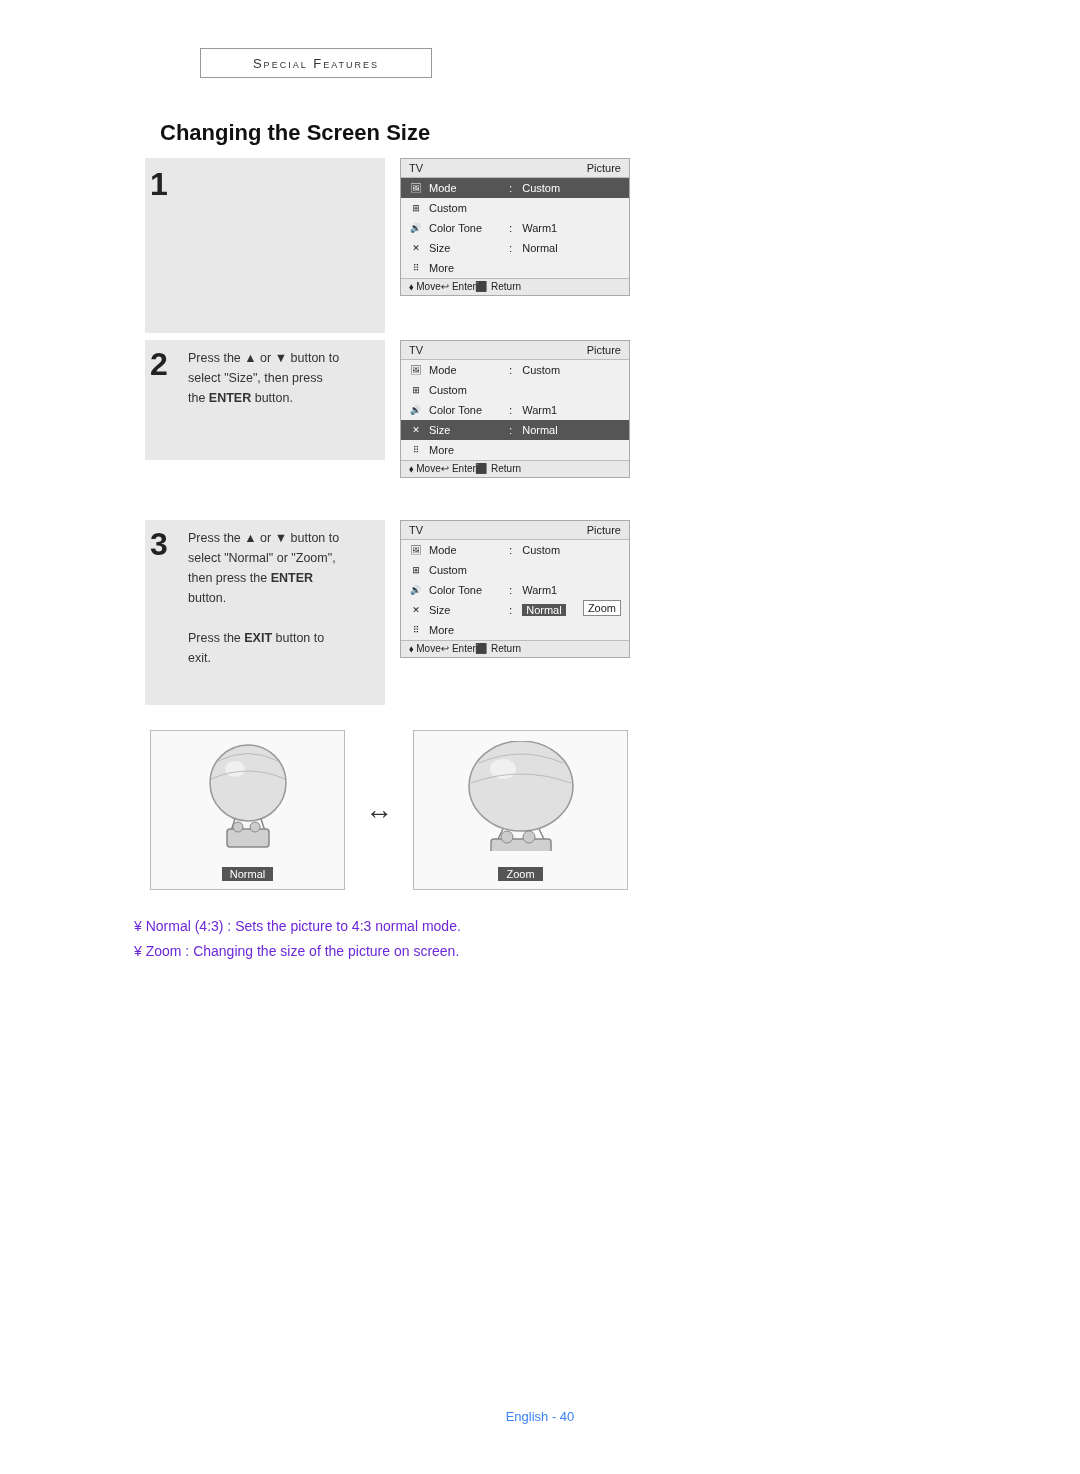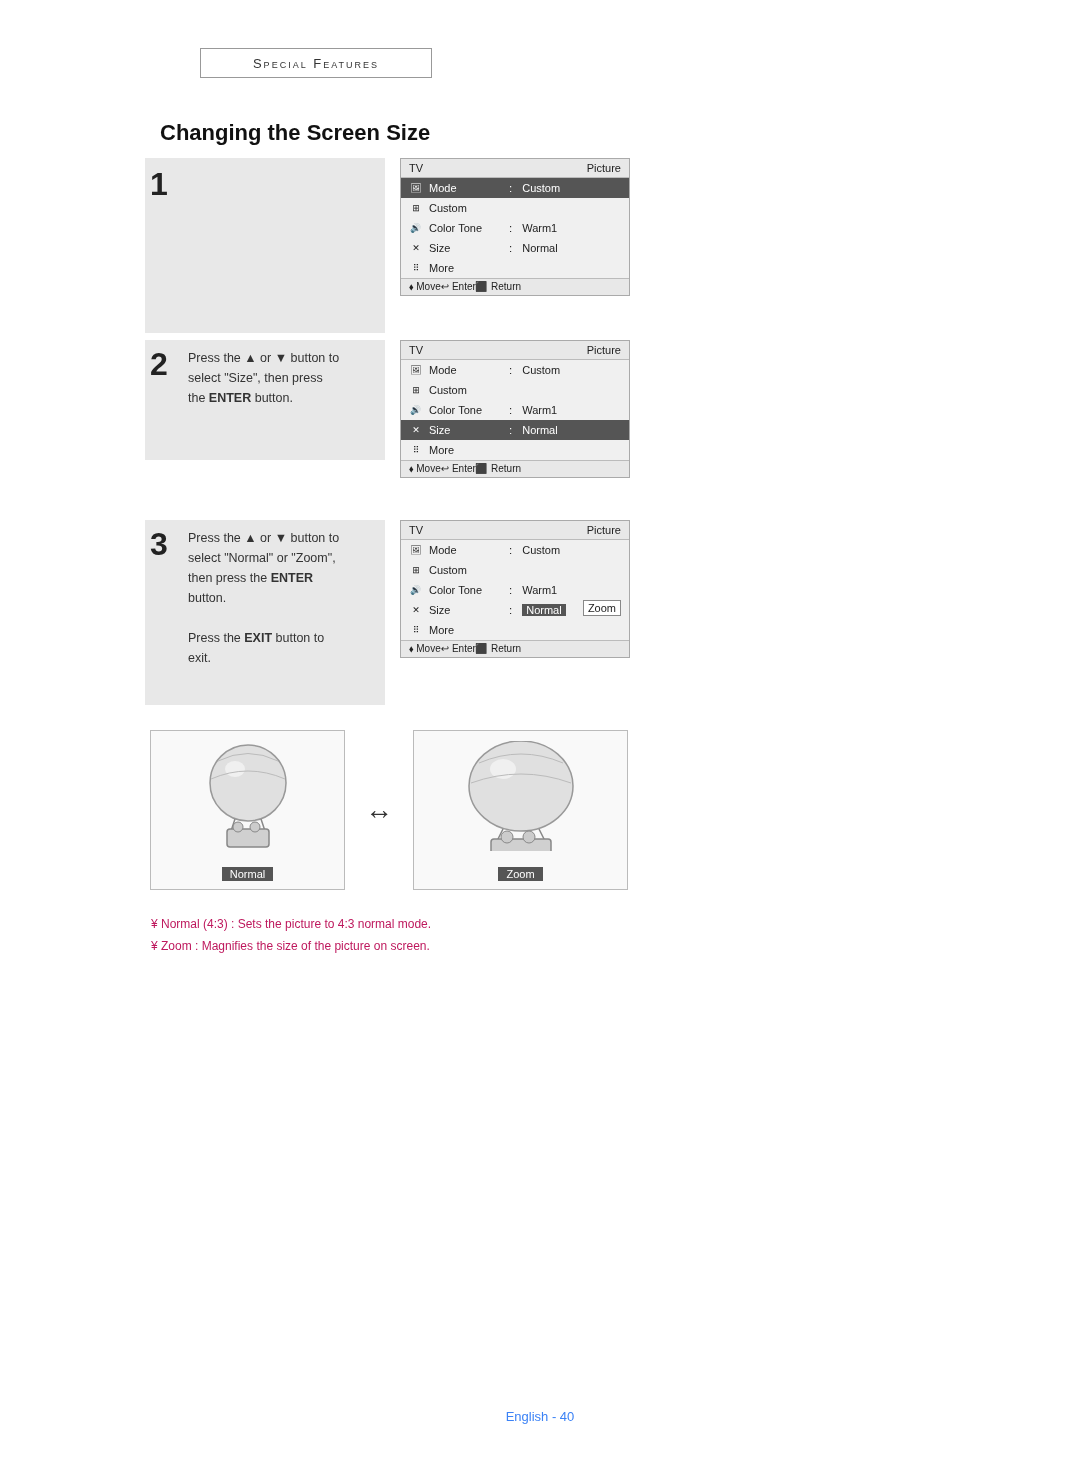--- a/index.html
+++ b/index.html
@@ -175,10 +175,10 @@
     .notes-section {
       position: absolute;
       top: 914px;
-      left: 151px;
-      font-size: 12px;
+      left: 134px;
+      font-size: 14px;
       line-height: 1.8;
-      color: #be185d;
+      color: #6d28d9;
     }
 
     

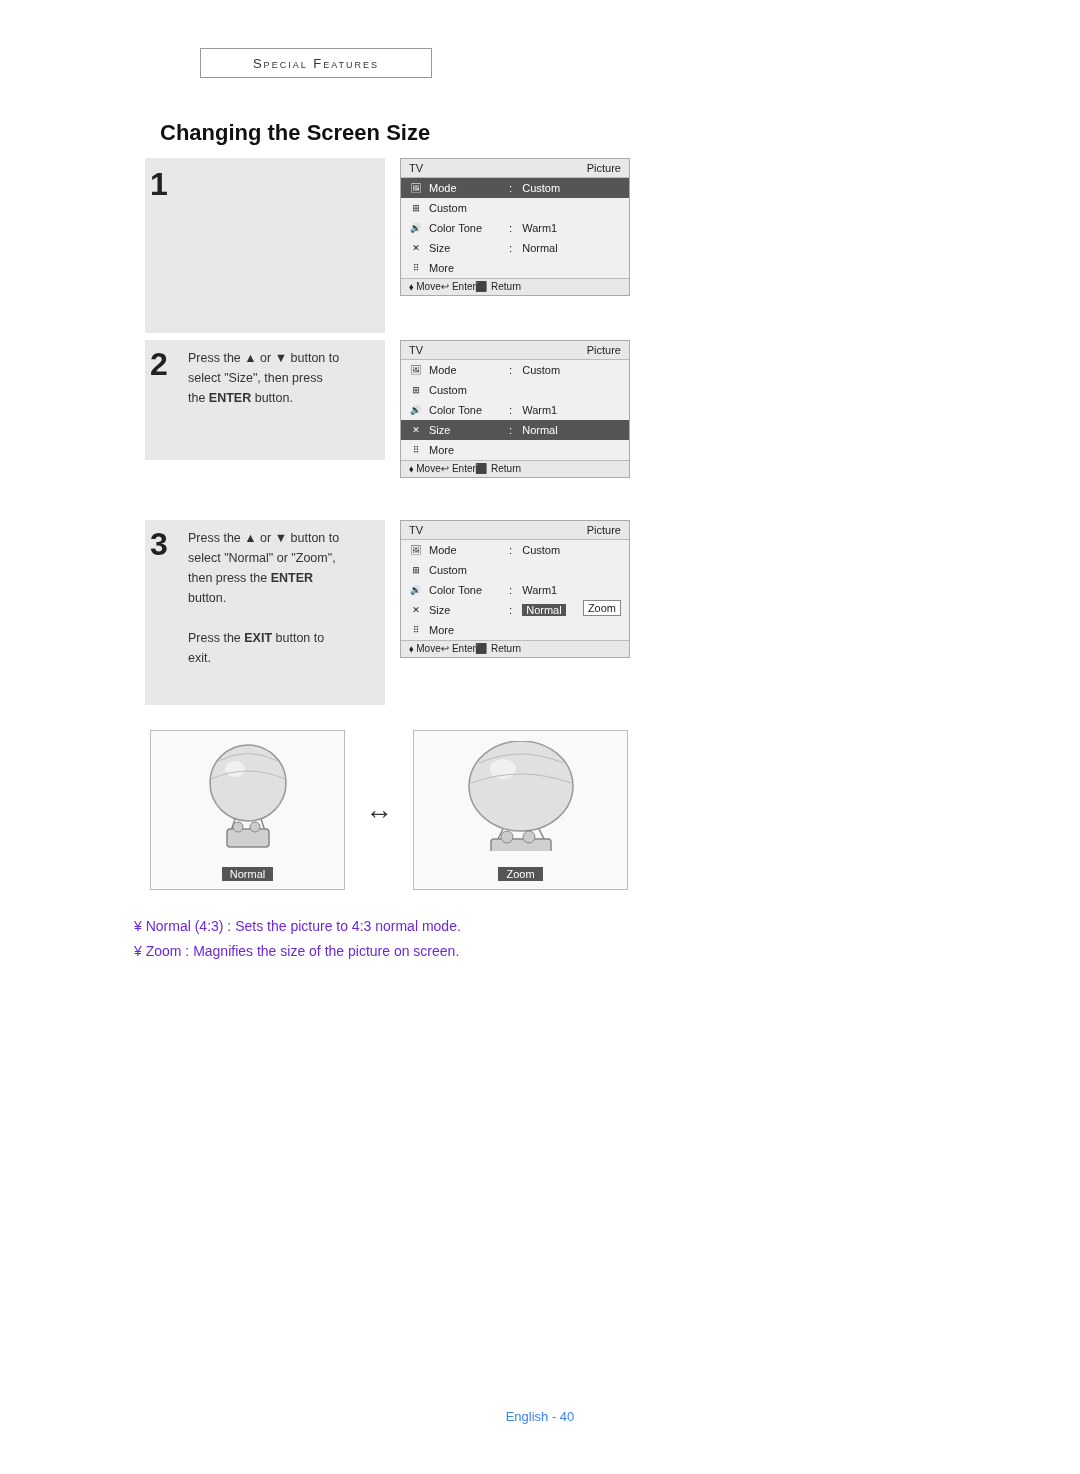--- a/index.html
+++ b/index.html
@@ -402,7 +402,7 @@
 
 <div class="notes-section">
   <div>¥ Normal (4:3) : Sets the picture to 4:3 normal mode.</div>
-  <div>¥ Zoom : Magnifies the size of the picture on screen.</div>
+  <div>¥ Zoom : Changing the size of the picture on screen.</div>
 </div>
 
 <div class="footer">

